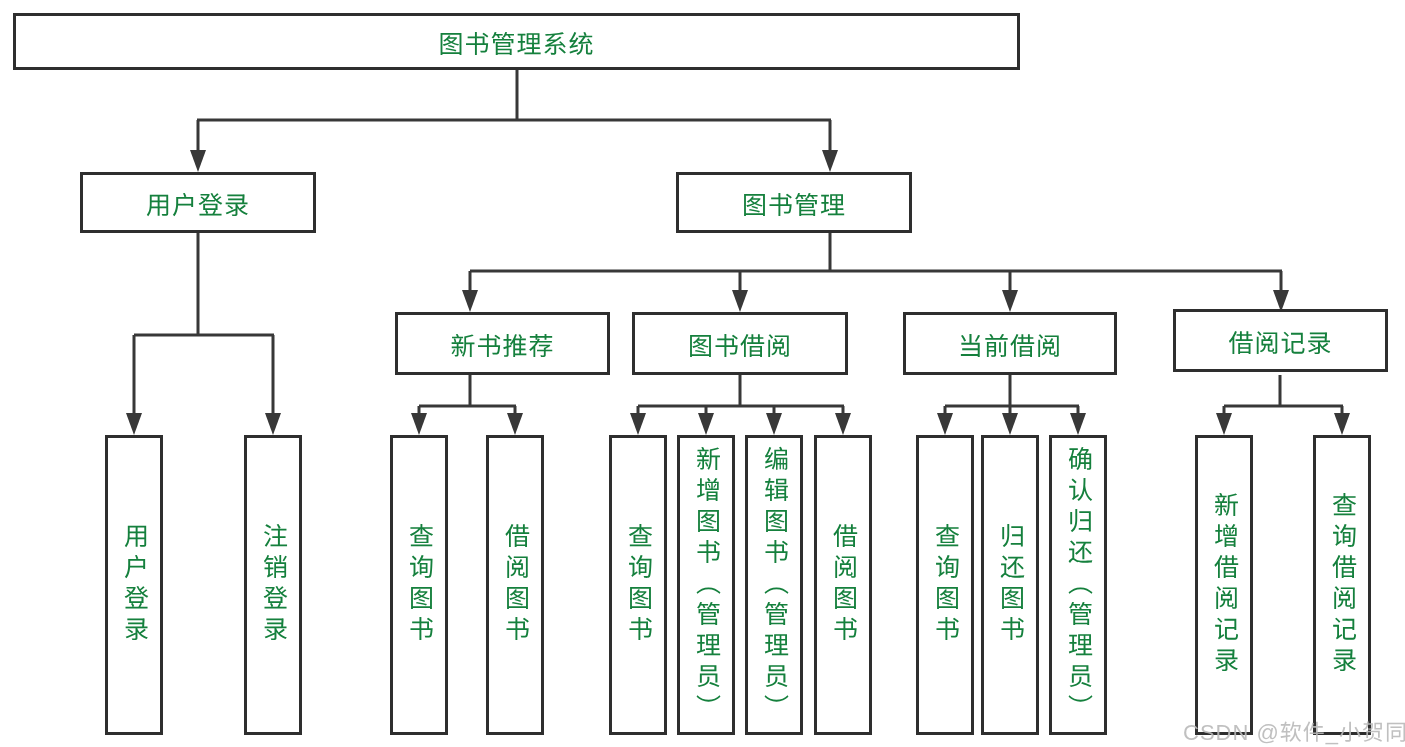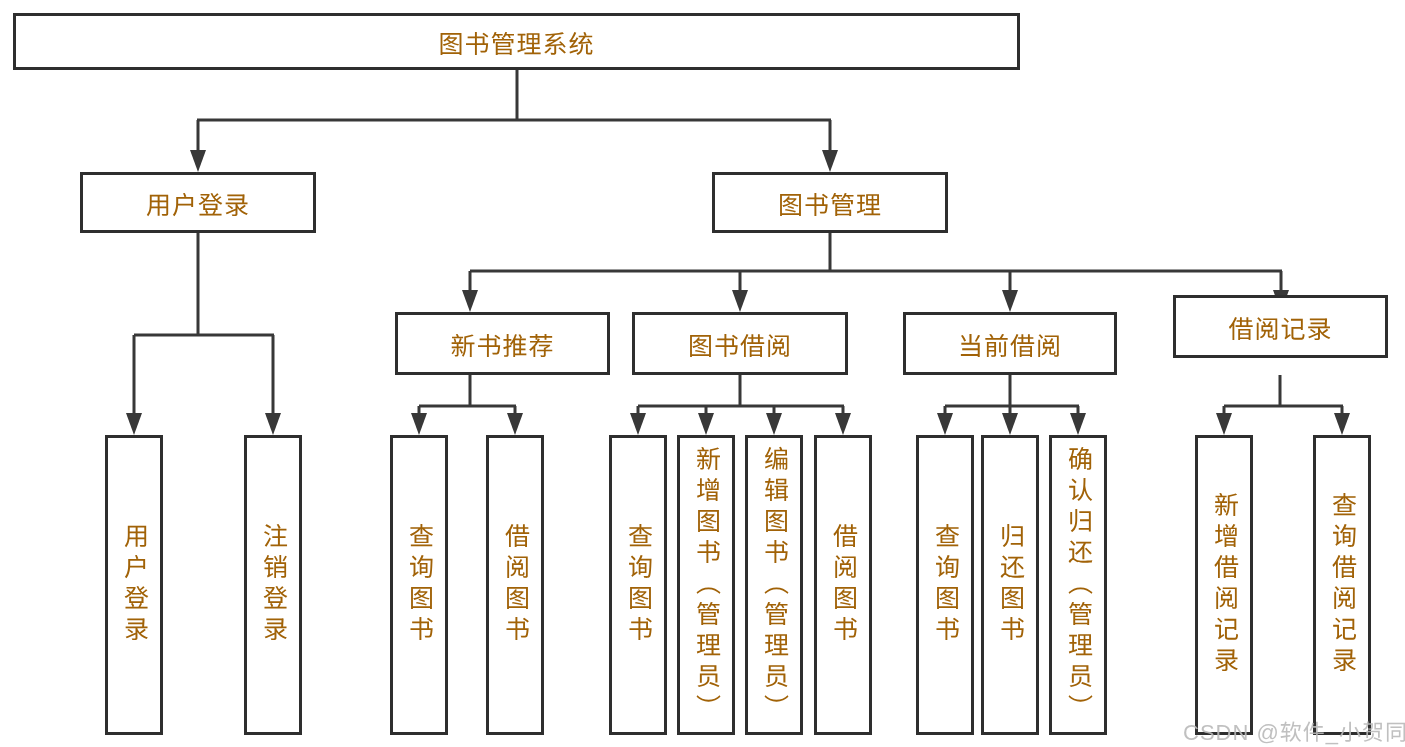--- a/index.html
+++ b/index.html
@@ -30,7 +30,7 @@
     display: flex;
     align-items: center;
     justify-content: center;
-    color: #a16207;
+    color: #15803d;
     font-size: 25px;
     letter-spacing: 1px;
     white-space: nowrap;

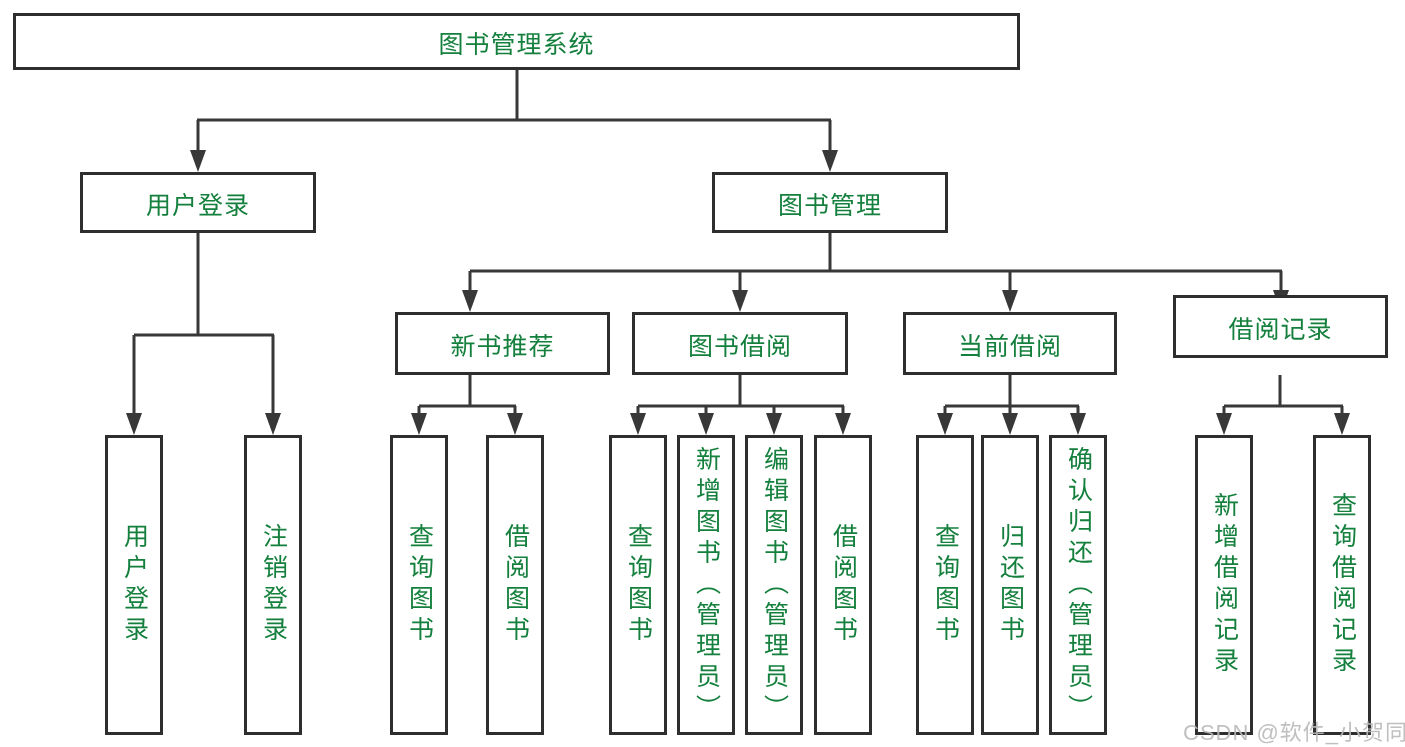--- a/index.html
+++ b/index.html
@@ -106,7 +106,7 @@
   <div class="node" style="left:80px; top:172px; width:236px; height:61px;">
     <span>用户登录</span>
   </div>
-  <div class="node" style="left:712px; top:172px; width:236px; height:61px;">
+  <div class="node" style="left:676px; top:172px; width:236px; height:61px;">
     <span>图书管理</span>
   </div>
 

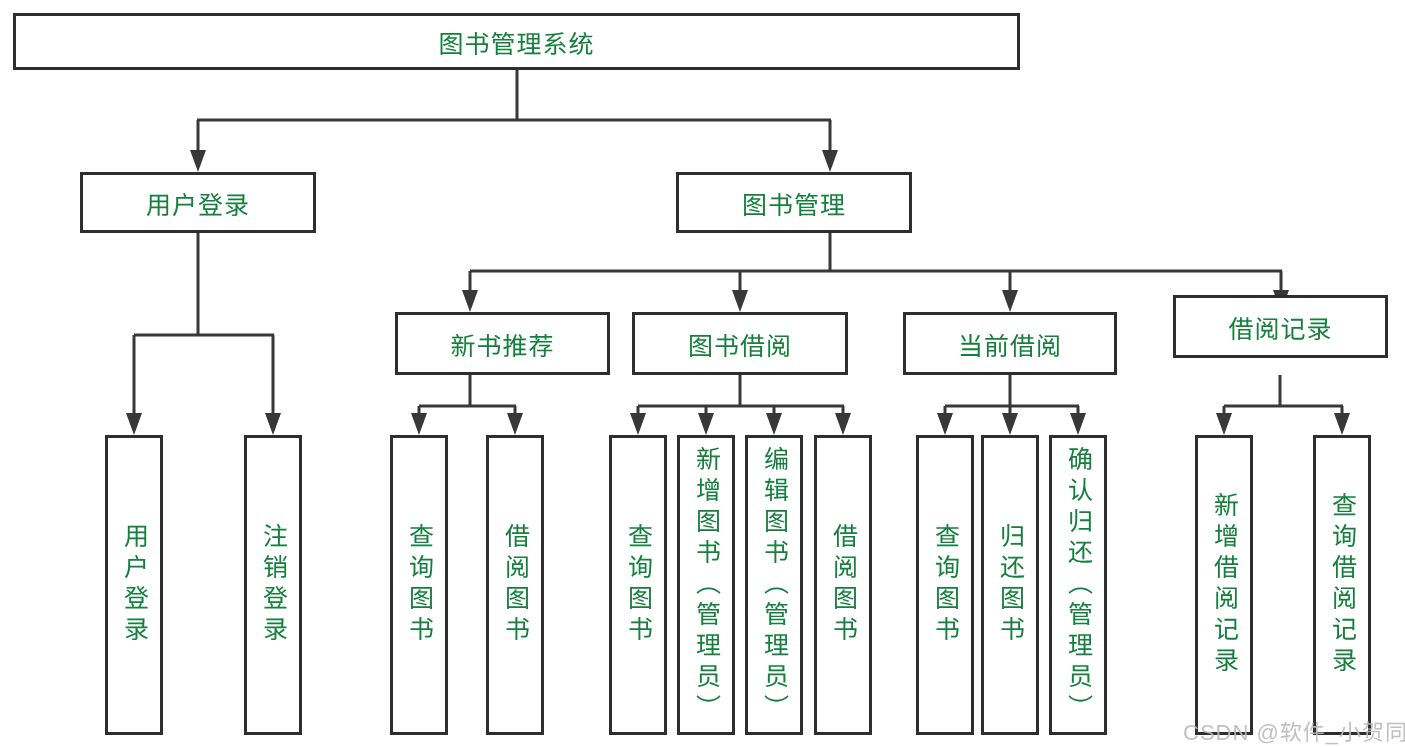--- a/index.html
+++ b/index.html
@@ -119,7 +119,7 @@
   <div class="node" style="left:903px; top:312px; width:214px; height:63px;">
     <span>当前借阅</span>
   </div>
-  <div class="node" style="left:1173px; top:295px; width:215px; height:63px;">
+  <div class="node" style="left:1173px; top:309px; width:215px; height:63px;">
     <span>借阅记录</span>
   </div>
 

